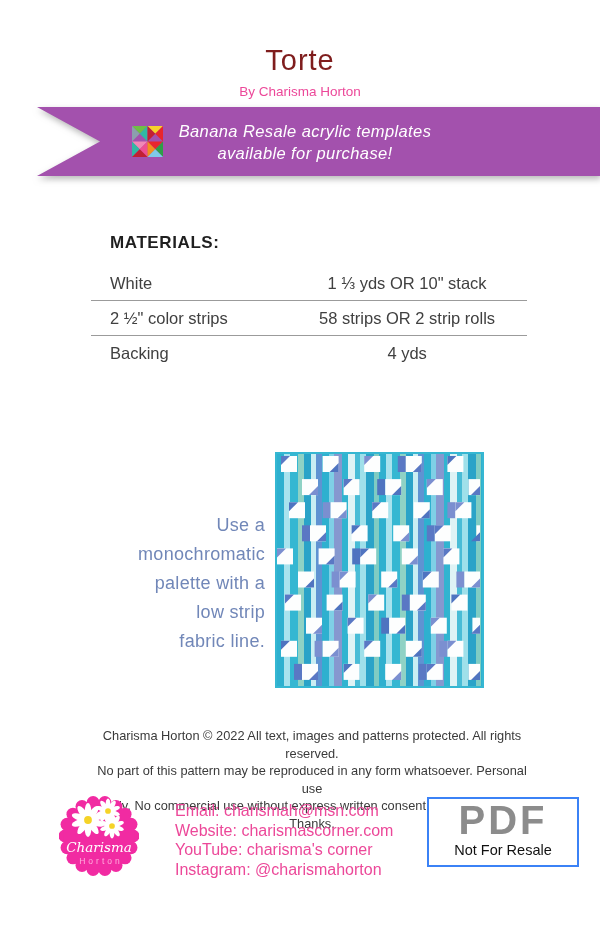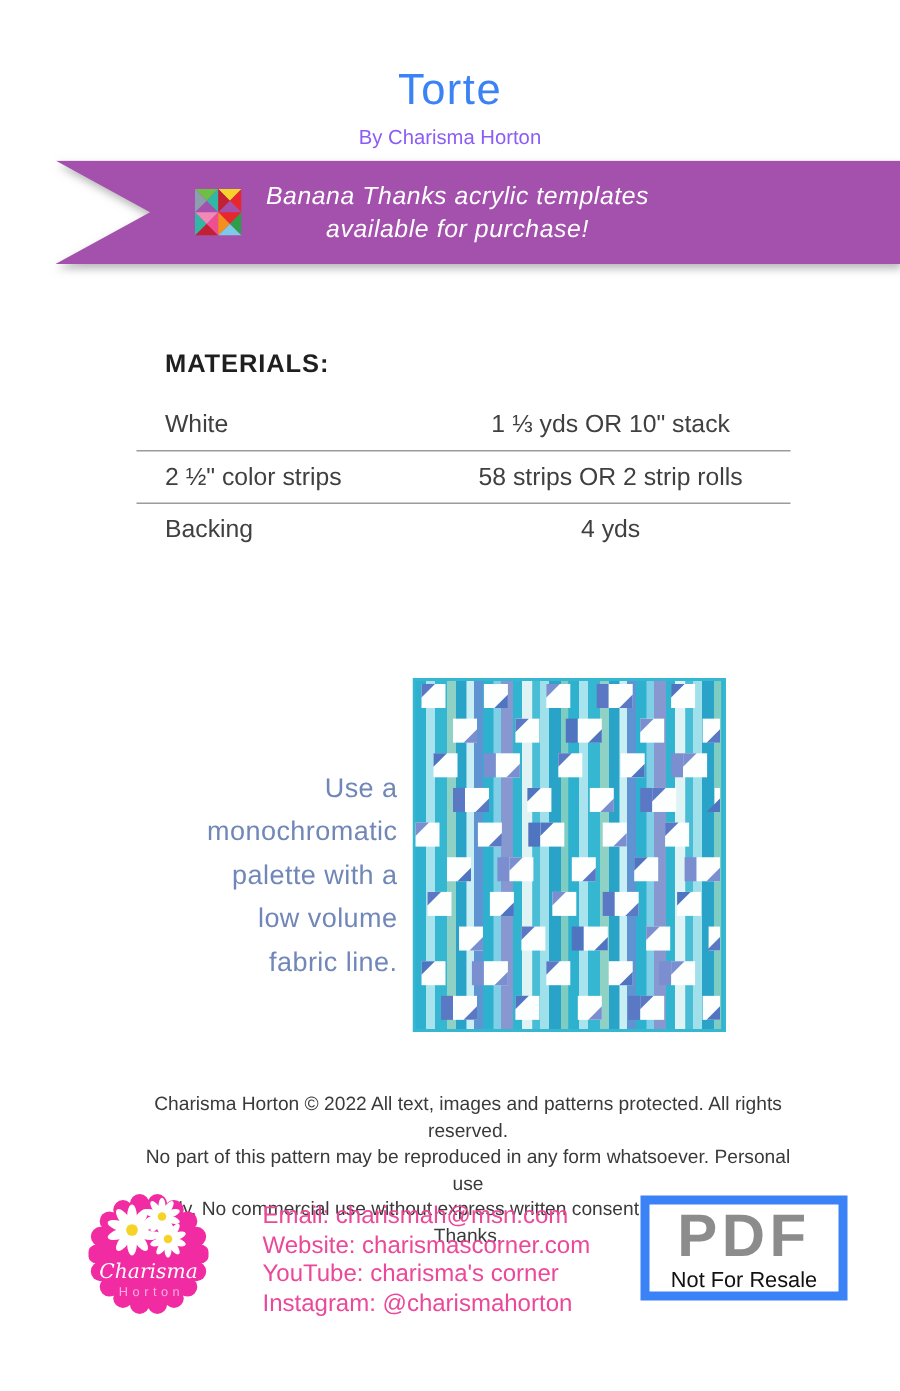--- a/index.html
+++ b/index.html
@@ -7,7 +7,7 @@
   #page{position:absolute;inset:0;background:#ffffff;overflow:hidden;}
 
   .title{position:absolute;top:44px;left:0;width:600px;text-align:center;
-         font-size:29px;letter-spacing:1px;color:#3b82f6;}
+         font-size:29px;letter-spacing:1px;color:#7f1d1d;}
   .byline{position:absolute;top:84px;left:0;width:600px;text-align:center;
           font-size:13.5px;color:#8b5cf6;}
 

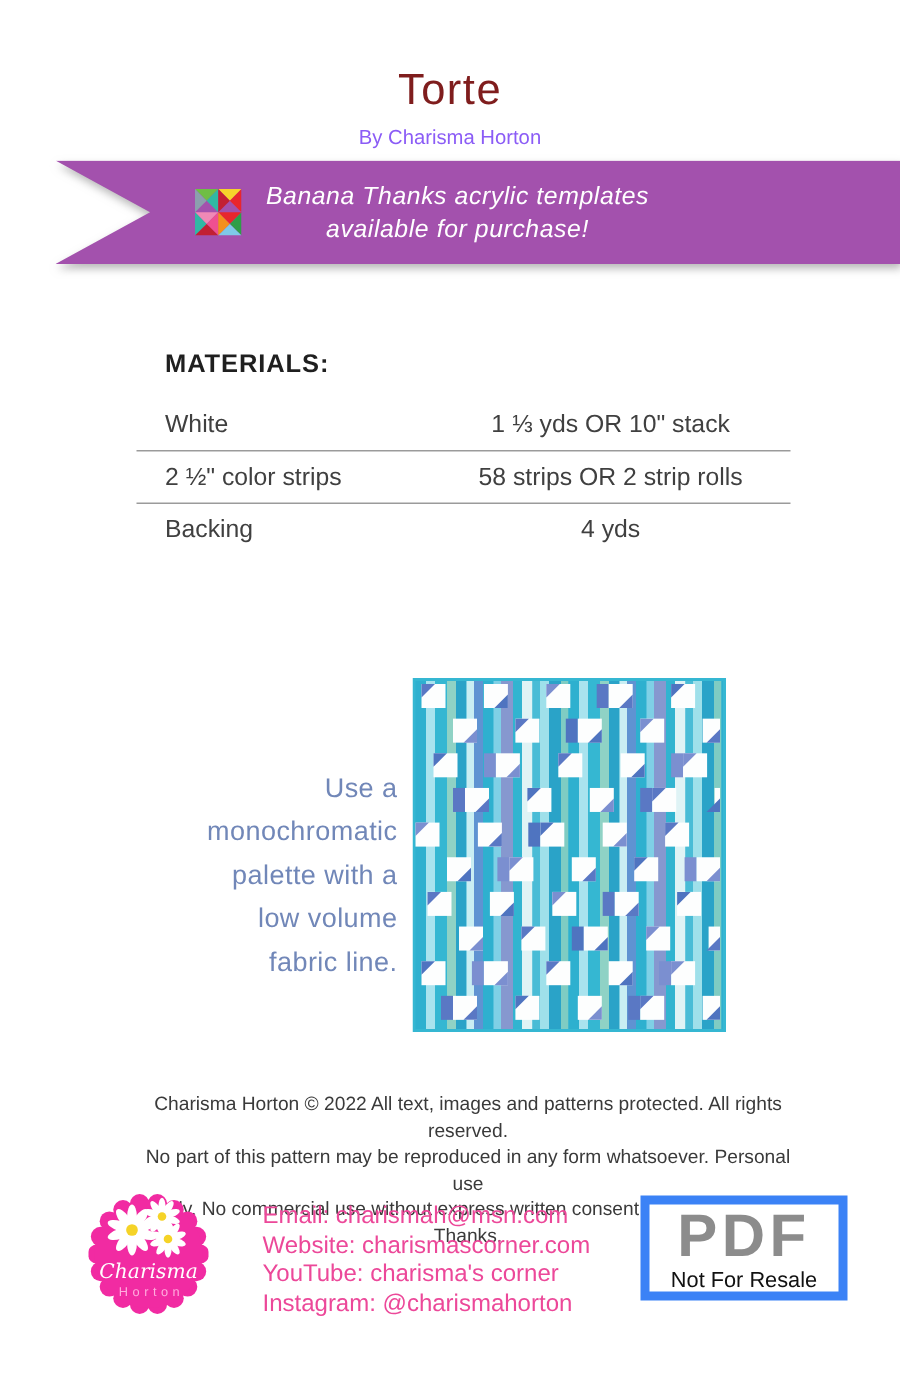--- a/index.html
+++ b/index.html
@@ -9,7 +9,7 @@
   .title{position:absolute;top:44px;left:0;width:600px;text-align:center;
          font-size:29px;letter-spacing:1px;color:#7f1d1d;}
   .byline{position:absolute;top:84px;left:0;width:600px;text-align:center;
-          font-size:13.5px;color:#8b5cf6;}
+          font-size:13.5px;color:#ec4899;}
 
   .banner-wrap{position:absolute;top:107px;left:37px;width:563px;height:69px;
                filter:drop-shadow(1px 3px 3px rgba(110,110,110,0.5));}

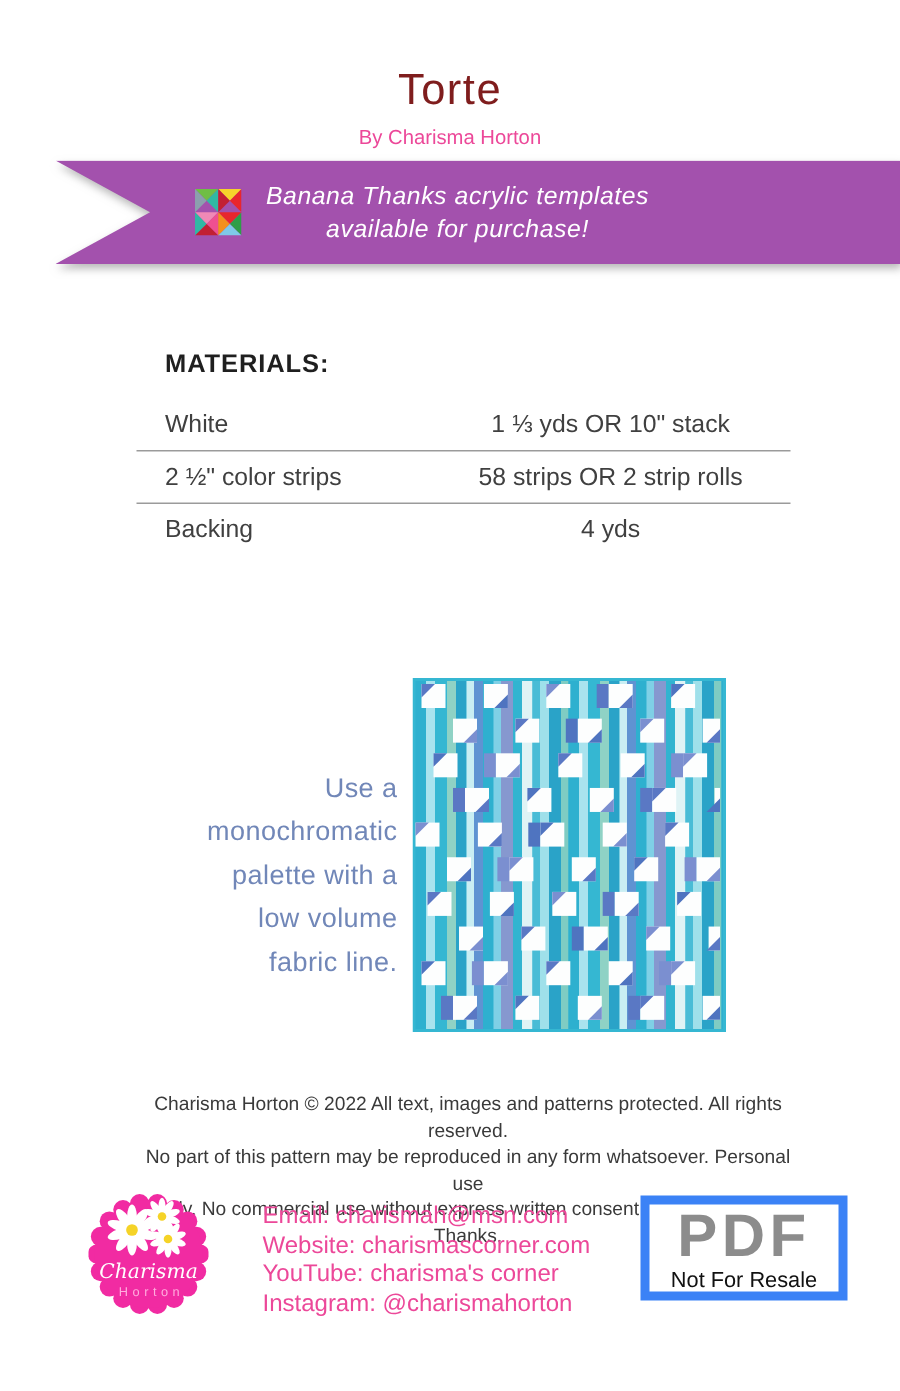--- a/index.html
+++ b/index.html
@@ -72,7 +72,7 @@
           <polygon points="15,30 30,30 22.5,22.5" fill="#7fc9e8"></polygon>
         </svg>
       <div class="banner-text">
-        <div>Banana Thanks acrylic templates</div>
+        <div>Banana Resale acrylic templates</div>
         <div>available for purchase!</div>
       </div>
     </div>

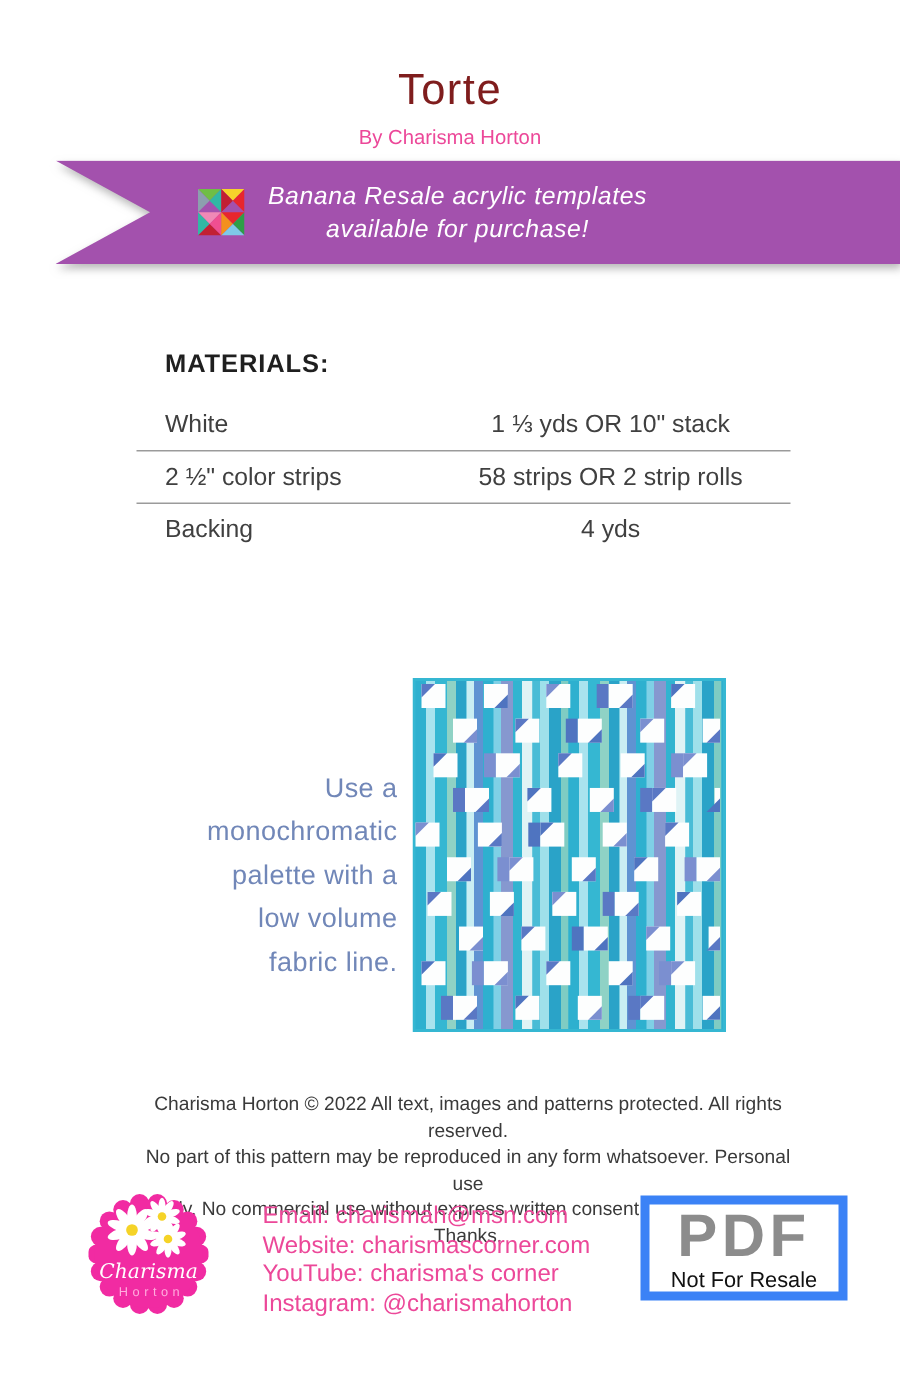--- a/index.html
+++ b/index.html
@@ -100,7 +100,7 @@
       <div>Use a</div>
       <div>monochromatic</div>
       <div>palette with a</div>
-      <div>low volume</div>
+      <div>low strip</div>
       <div>fabric line.</div>
     </div>
 

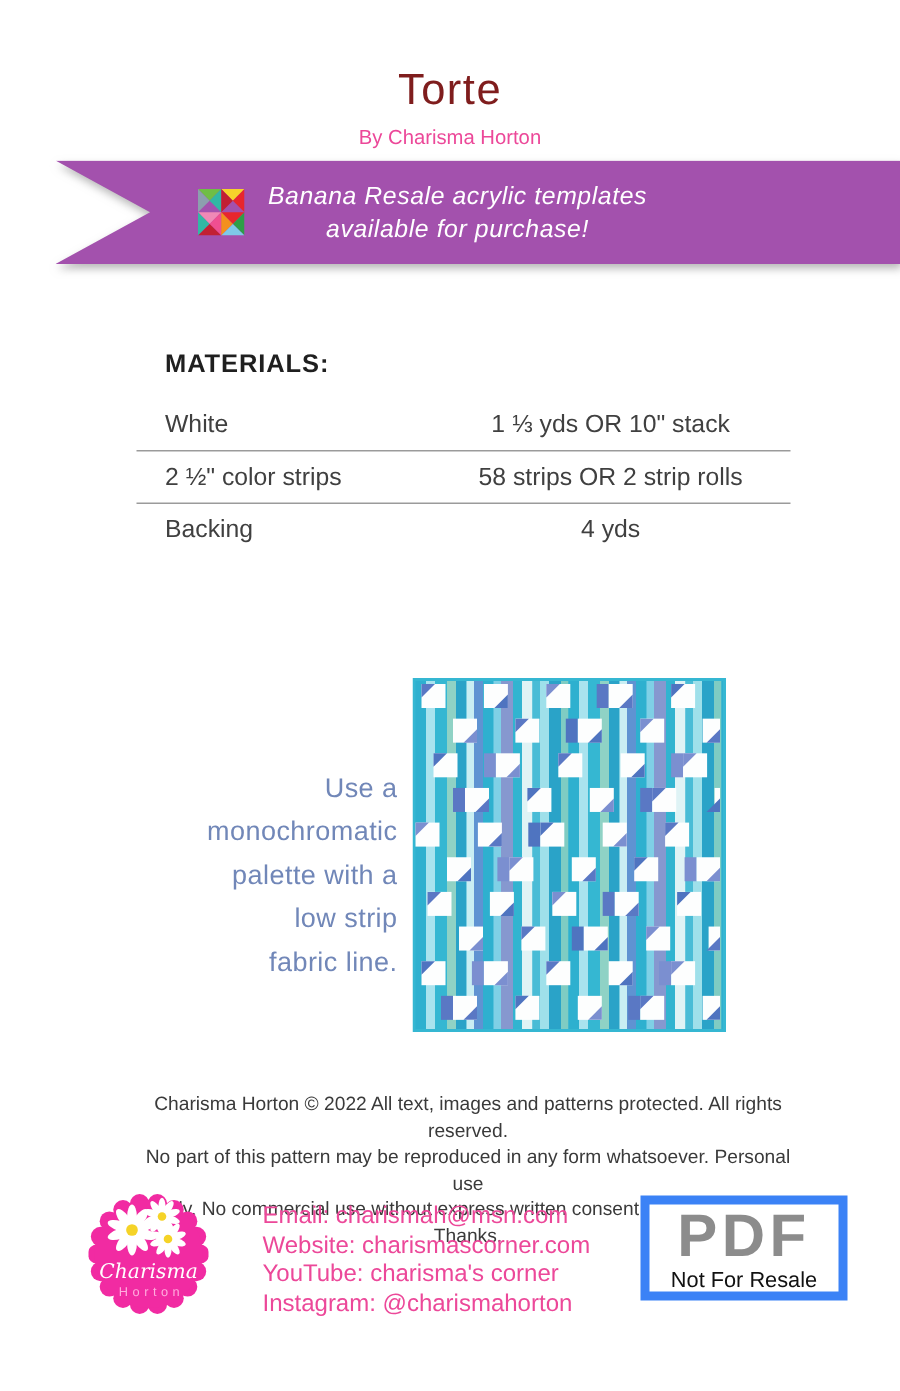--- a/index.html
+++ b/index.html
@@ -39,8 +39,8 @@
   .logo{position:absolute;top:796px;left:59px;}
   .contact{position:absolute;top:801px;left:175px;font-size:16px;line-height:19.5px;
            color:#ec4899;}
-  .pdf-badge{position:absolute;top:797px;left:427px;width:138px;height:70px;
-             border:6px solid #3b82f6;box-sizing:border-box;text-align:center;
+  .pdf-badge{position:absolute;top:797px;left:427px;width:152px;height:70px;
+             border:2px solid #3b82f6;box-sizing:border-box;text-align:center;
              background:#ffffff;}
   .pdf-title{font-size:40px;line-height:42px;font-weight:bold;letter-spacing:3px;}
   .pdf-sub{font-size:14.5px;color:#111111;margin-top:1px;}

